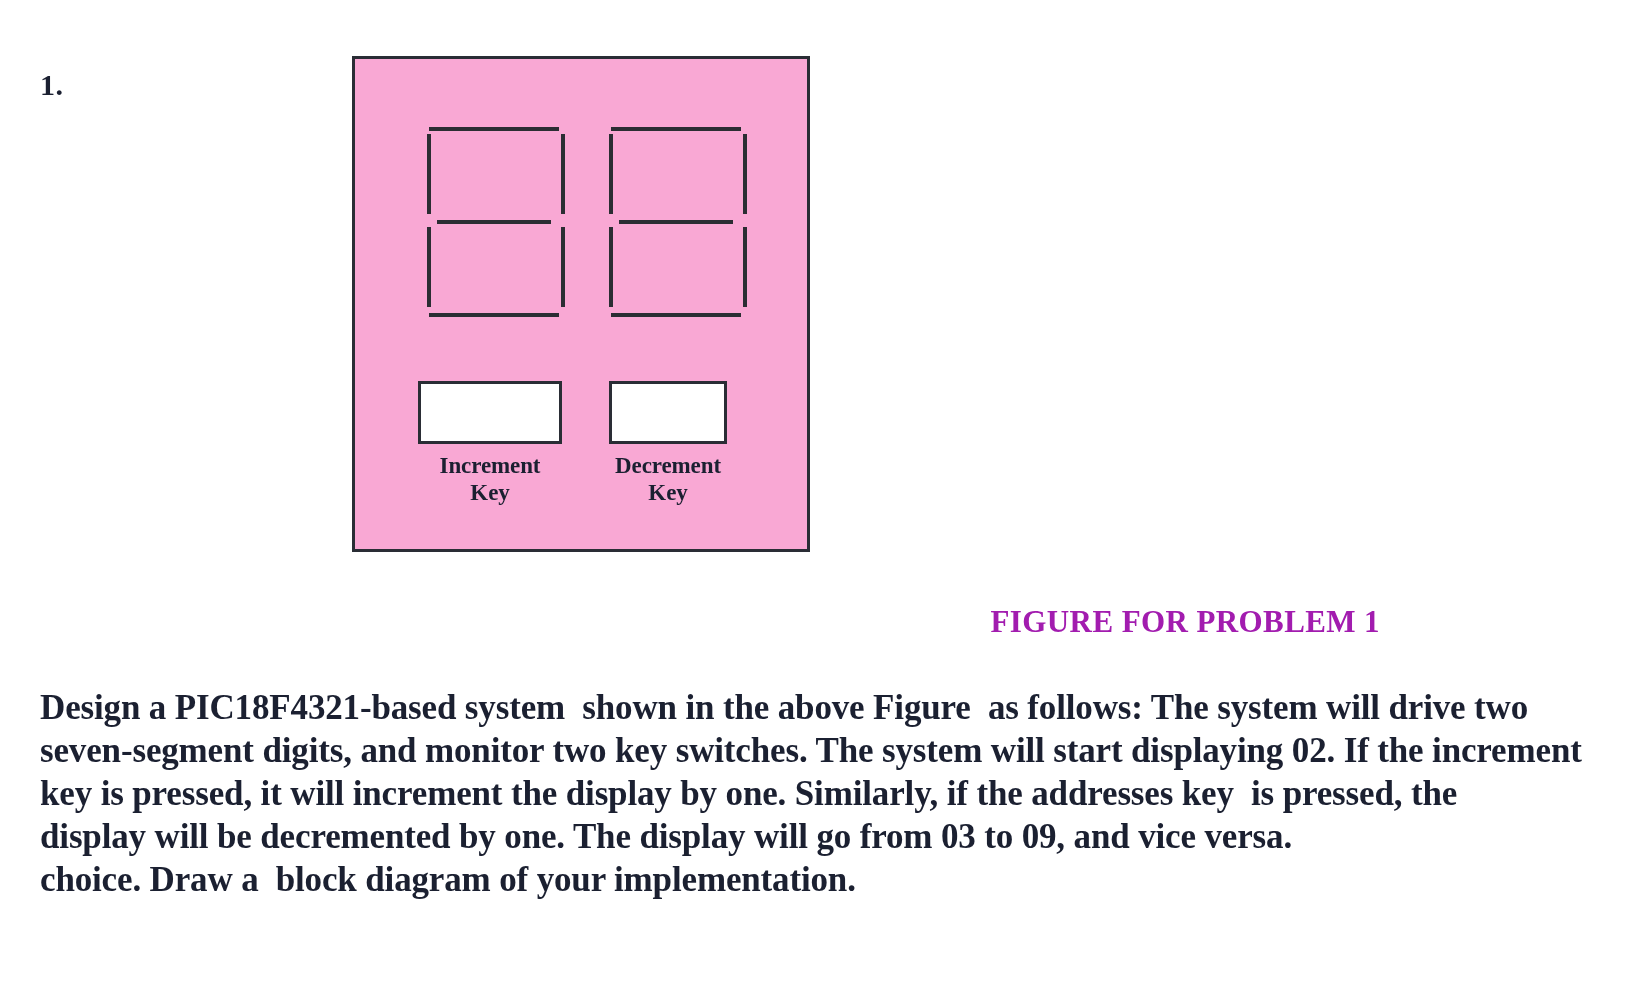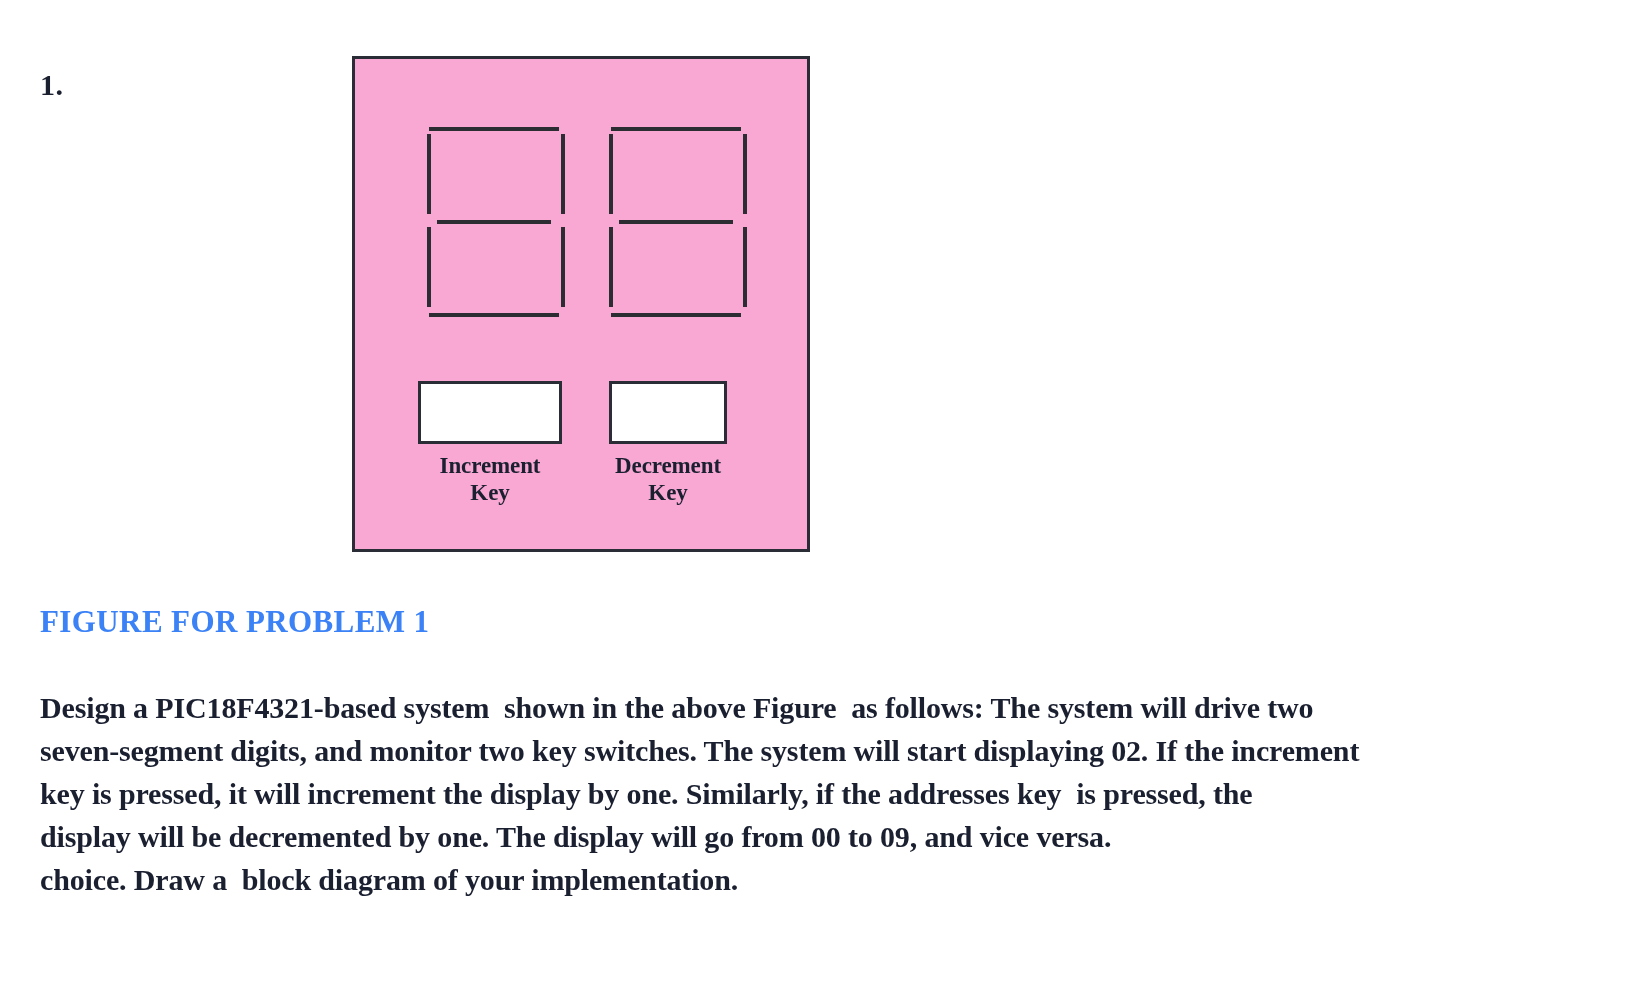--- a/index.html
+++ b/index.html
@@ -124,12 +124,11 @@
     left: 0;
     top: 604px;
     width: 1380px;
-    text-align: left;
+    text-align: right;
     font-size: 31px;
     font-weight: bold;
     letter-spacing: 0.4px;
-    color: #3b82f6;
-    padding-left: 40px;
+    color: #a21caf;
   }
 
   

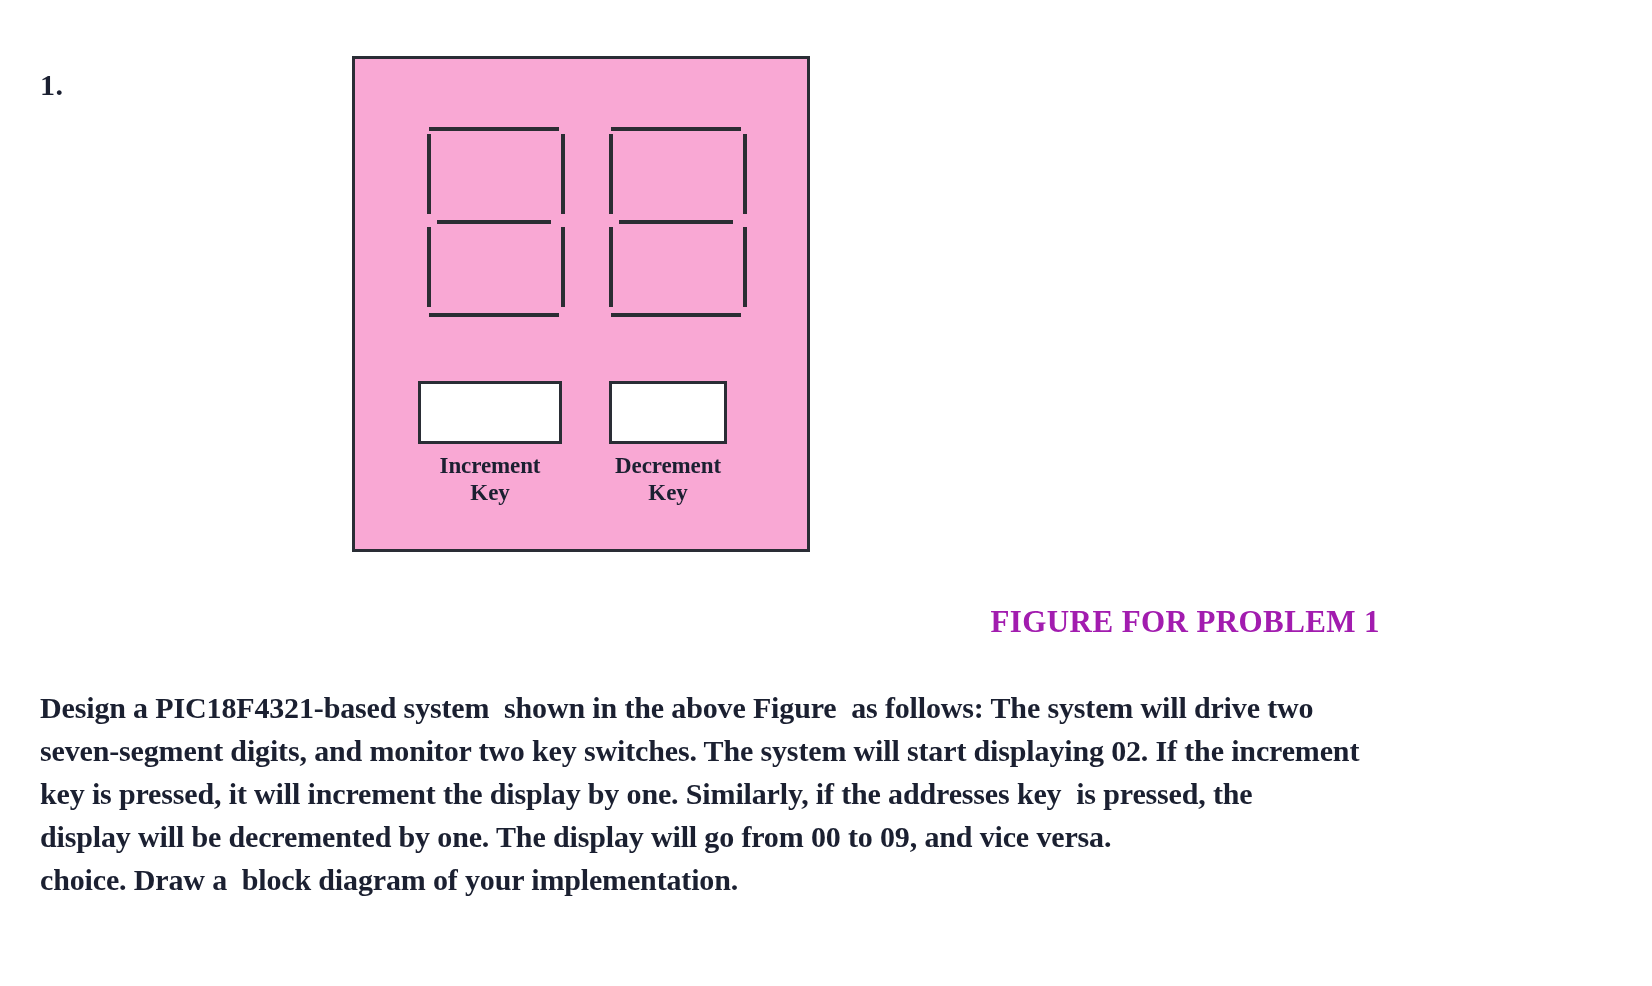--- a/index.html
+++ b/index.html
@@ -140,7 +140,7 @@
   }
   .body-line {
     display: block;
-    font-size: 30px;
+    font-size: 35px;
     font-weight: bold;
     line-height: 43px;
     letter-spacing: -0.15px;

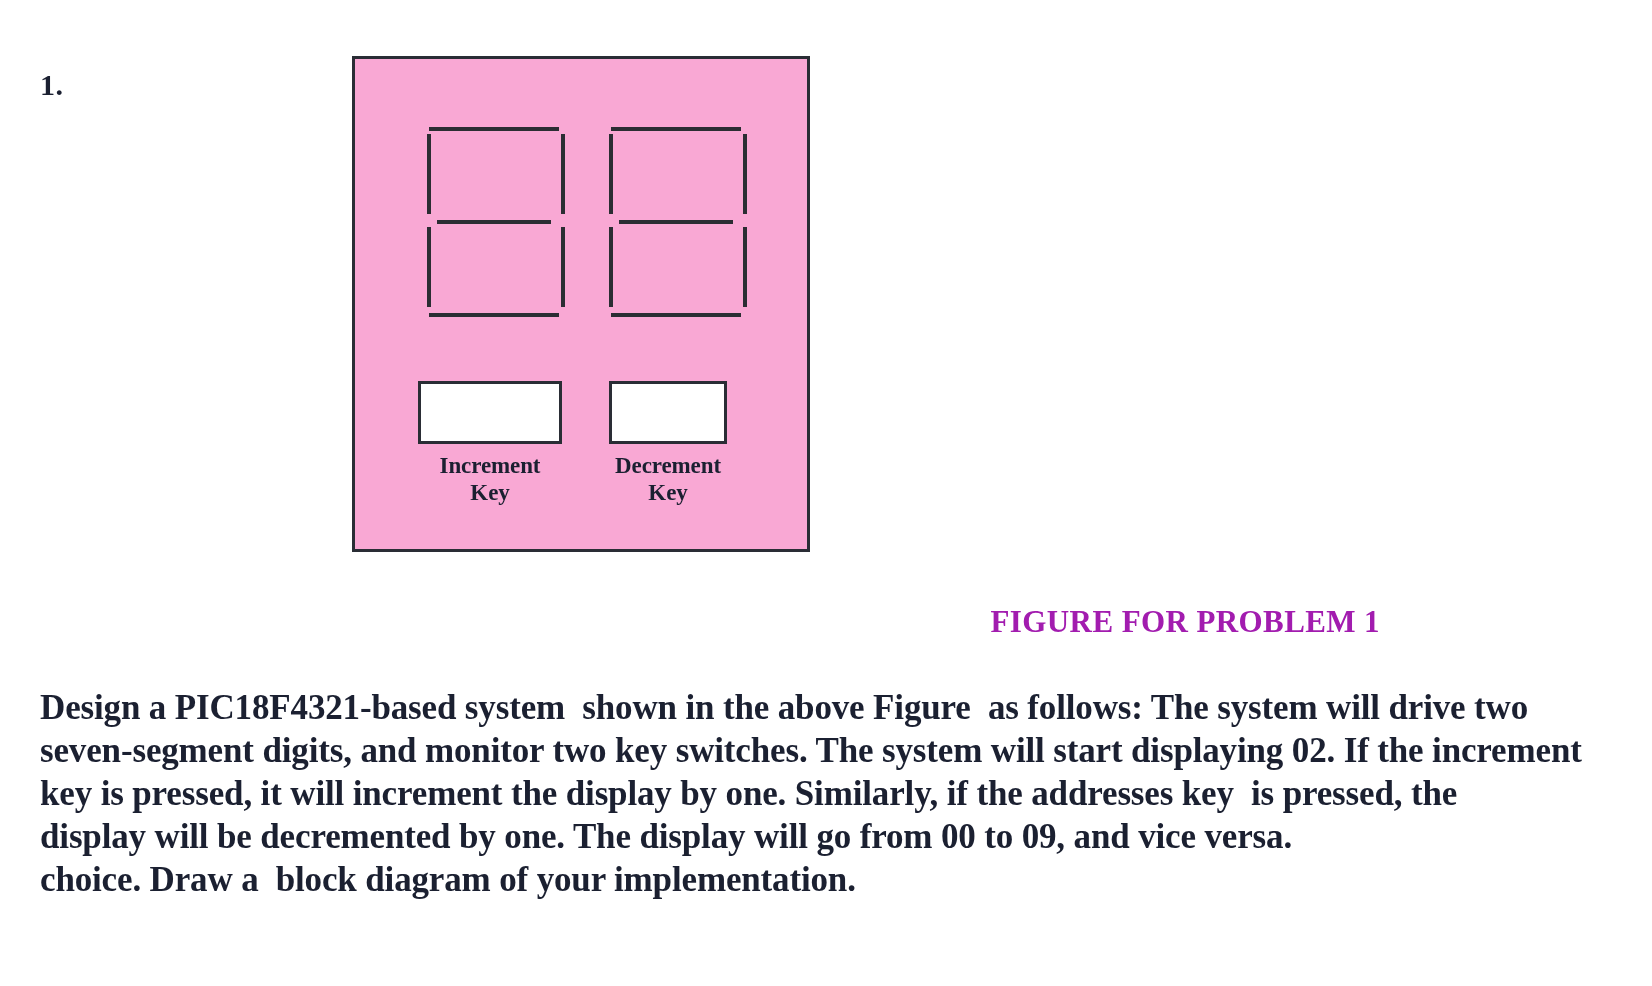--- a/index.html
+++ b/index.html
@@ -206,7 +206,7 @@
   <span class="body-line">Design a PIC18F4321-based system  shown in the above Figure  as follows: The system will drive two</span>
   <span class="body-line">seven-segment digits, and monitor two key switches. The system will start displaying 02. If the increment</span>
   <span class="body-line">key is pressed, it will increment the display by one. Similarly, if the addresses key  is pressed, the</span>
-  <span class="body-line">display will be decremented by one. The display will go from 00 to 09, and vice versa.</span>
+  <span class="body-line">display will be decremented by one. The display will go from 03 to 09, and vice versa.</span>
   <span class="body-line">choice. Draw a  block diagram of your implementation.</span>
 </div>
 

